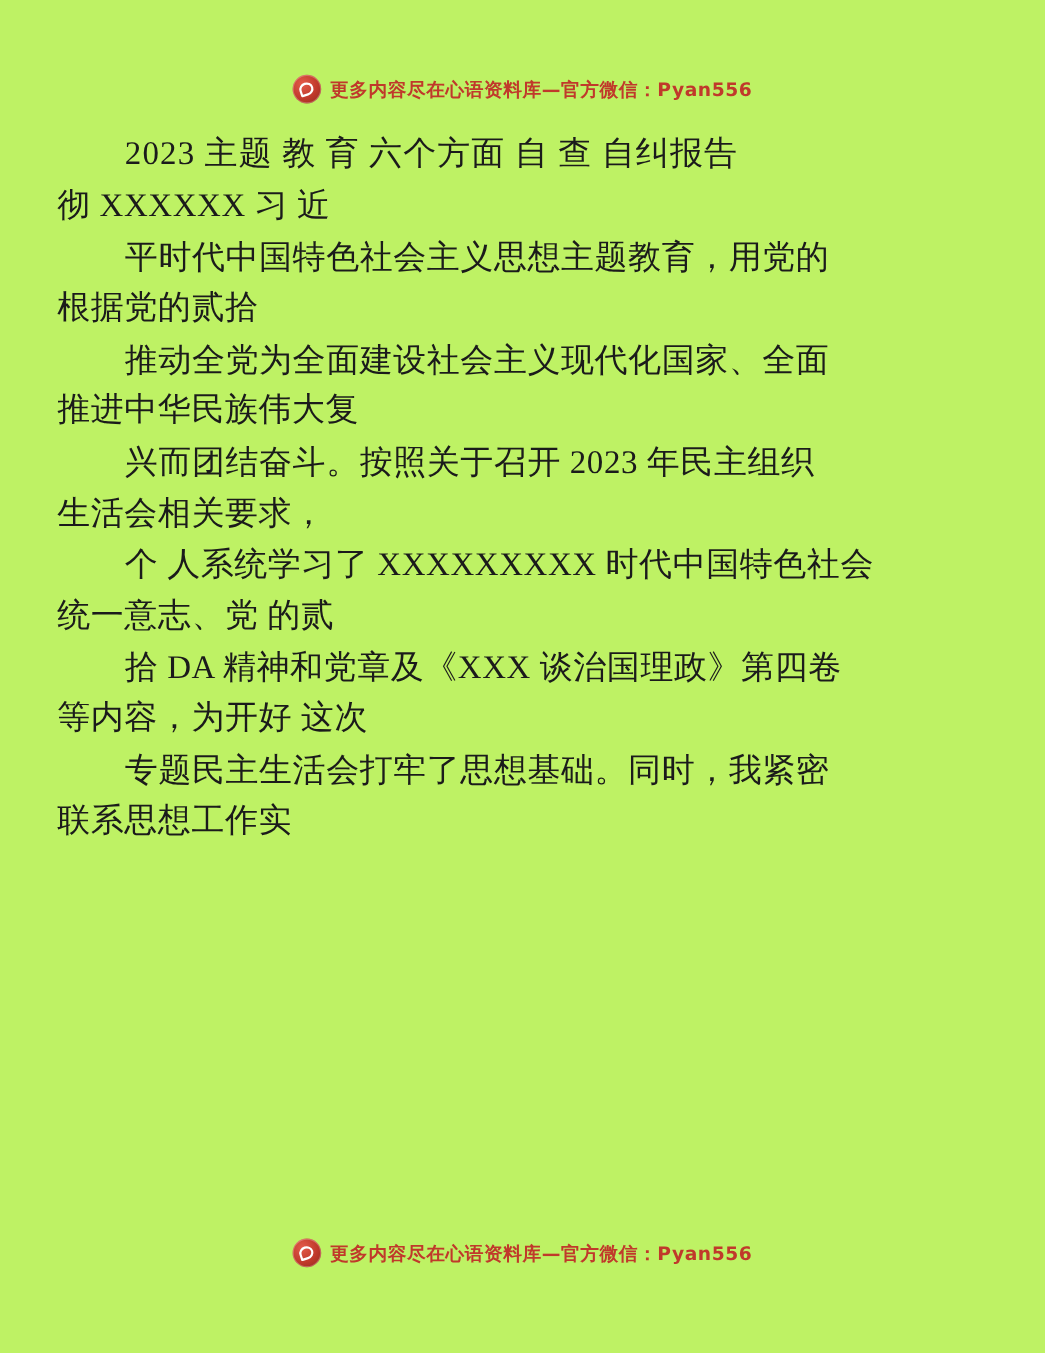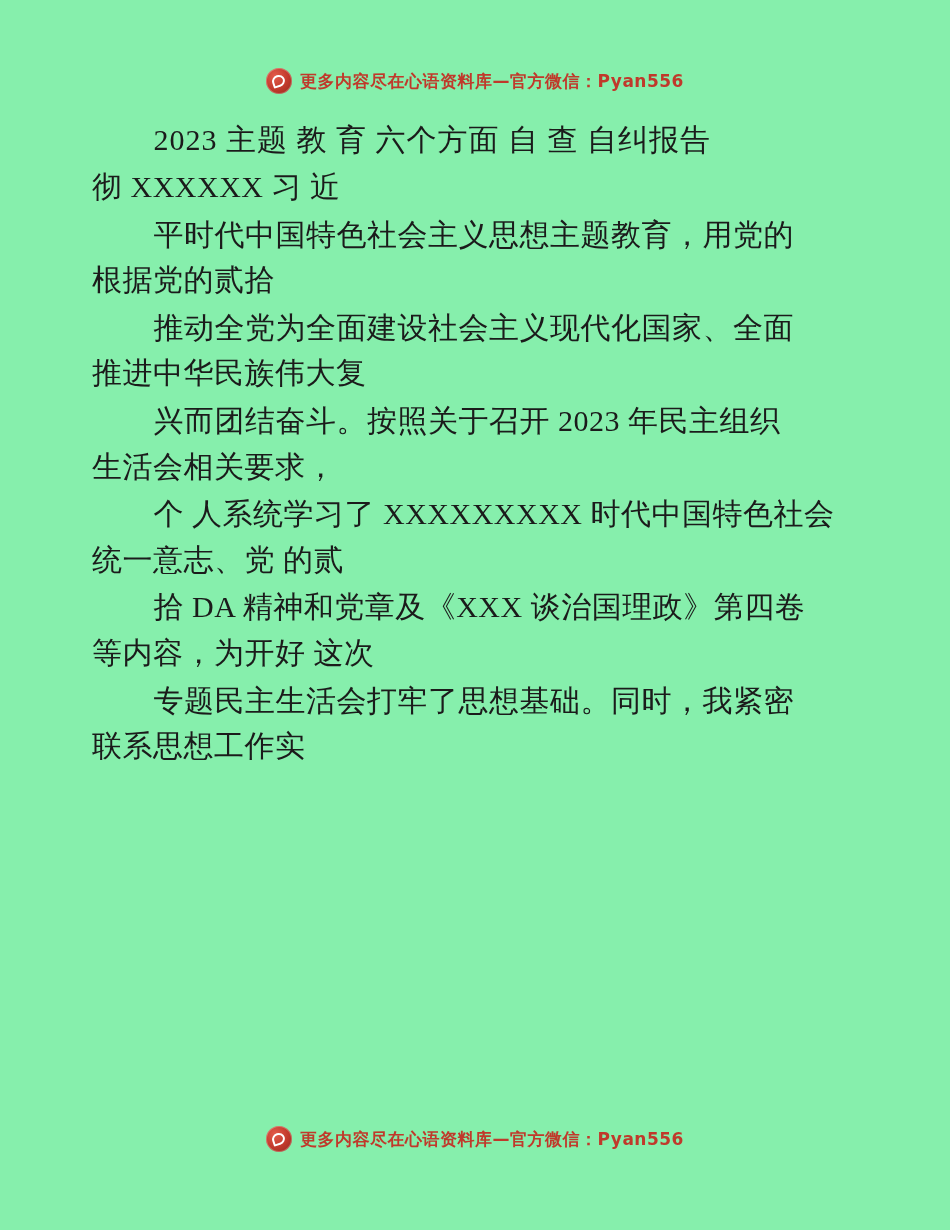--- a/index.html
+++ b/index.html
@@ -18,7 +18,7 @@
   .page {
     position: absolute;
     inset: 0;
-    background: #86efac;
+    background: #bef264;
     display: flex;
     flex-direction: column;
     justify-content: flex-start;

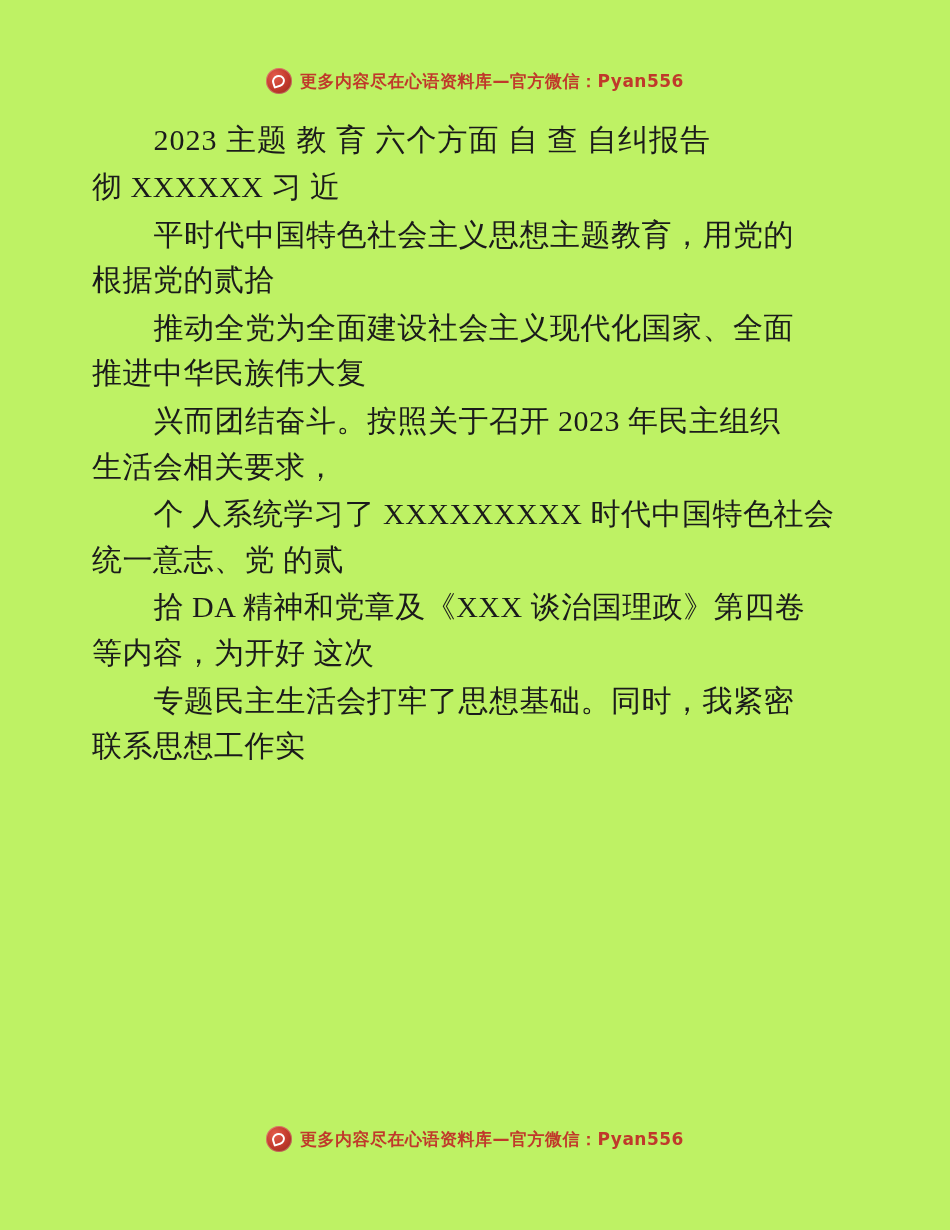--- a/index.html
+++ b/index.html
@@ -79,7 +79,6 @@
   .doc {
     padding: 0 52px;
     margin-top: 14px;
-    margin-left: 40px;
   }
   .doc-line {
     font-size: 30px;

